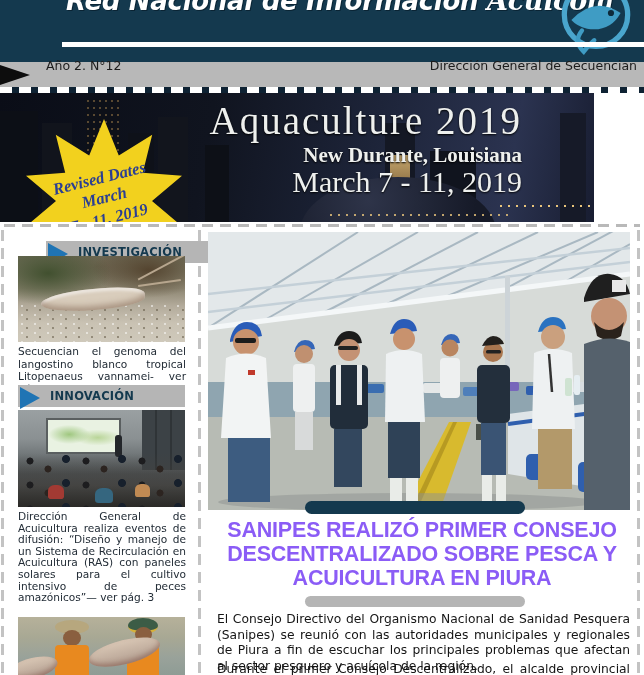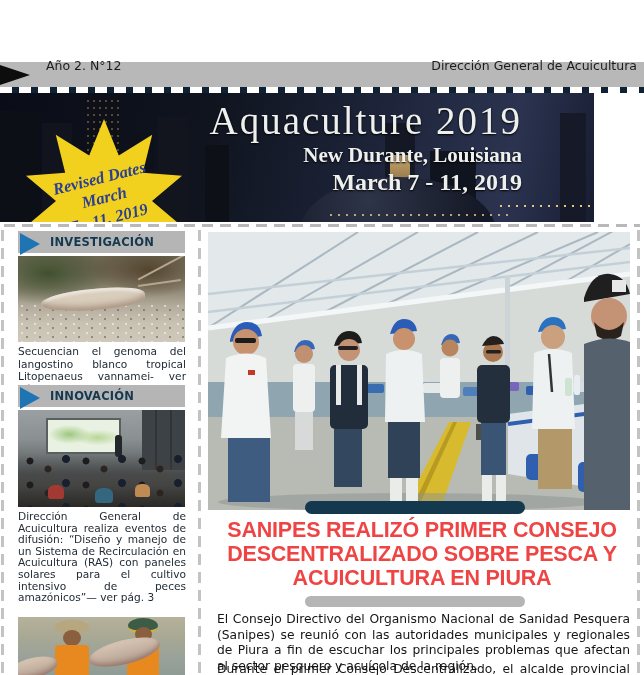--- a/index.html
+++ b/index.html
@@ -133,6 +133,16 @@
 
 <div class="page">
 
+  <div class="hdr">
+    <div class="hdr-title"><span>Red Nacional de Información </span><span class="script">Acuícola</span></div>
+    <svg class="logo" viewBox="0 0 100 100">
+      <circle cx="50" cy="44" r="36" fill="none" stroke="#4aa6cd" stroke-width="6"></circle>
+      <path d="M22 50 q26 -28 56 -8 q-12 22 -38 18 q-12 -3 -18 -10 z" fill="#3f9cc4"></path>
+      <circle cx="67" cy="42" r="3.5" fill="#0e2a3a"></circle>
+      <path d="M34 62 q-10 12 2 24 q6 -8 12 -13" fill="none" stroke="#3f9cc4" stroke-width="5" stroke-linecap="round"></path>
+    </svg>
+    <div class="hdr-rule"></div>
+  </div>
 
   <div class="bar"></div>
   <div class="bar-arrow"></div>

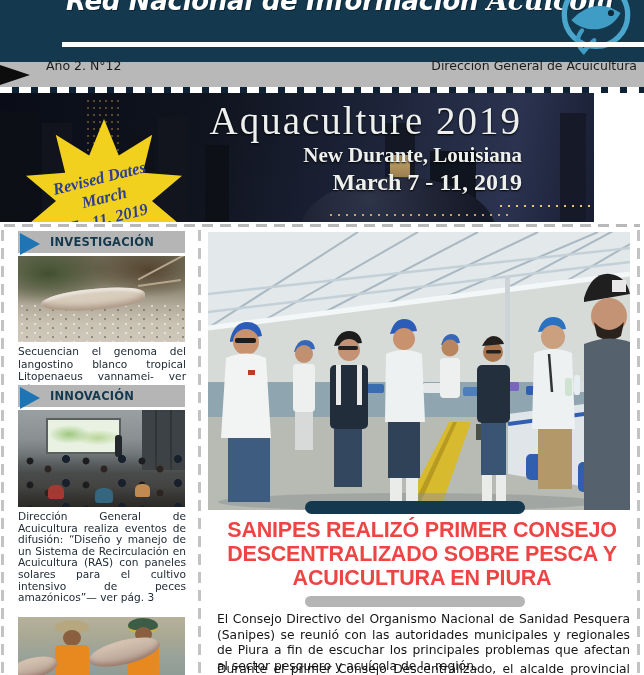--- a/index.html
+++ b/index.html
@@ -147,7 +147,7 @@
   <div class="bar"></div>
   <div class="bar-arrow"></div>
   <div class="bar-text bar-issue">Año 2. N°12</div>
-  <div class="bar-text bar-dept" style="position:absolute;right:7px;">Dirección General de Acuicultura</div>
+  <div class="bar-text bar-dept" style="position:absolute;right:7px;">Dirección General de Secuencian</div>
   <div class="dash-strip"></div>
 
   <div class="banner">

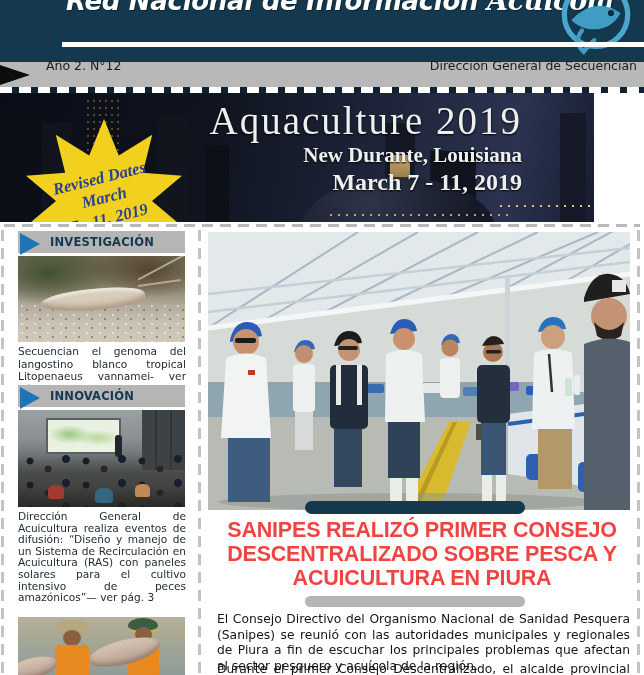--- a/index.html
+++ b/index.html
@@ -45,7 +45,7 @@
        letter-spacing:2px;line-height:44px;text-shadow:0 1px 2px #000;}
   .bt-loc{font-family:"Liberation Serif",serif;font-weight:bold;font-size:21px;
        line-height:25px;text-shadow:0 1px 2px #000;}
-  .bt-dates{font-family:"Liberation Serif",serif;font-weight:bold;font-size:24px;
+  .bt-dates{font-family:"Liberation Serif",serif;font-weight:normal;font-size:30px;
        line-height:28px;text-shadow:0 1px 2px #000;}
   .star-svg{position:absolute;left:20px;top:0px;width:168px;height:205px;}
 

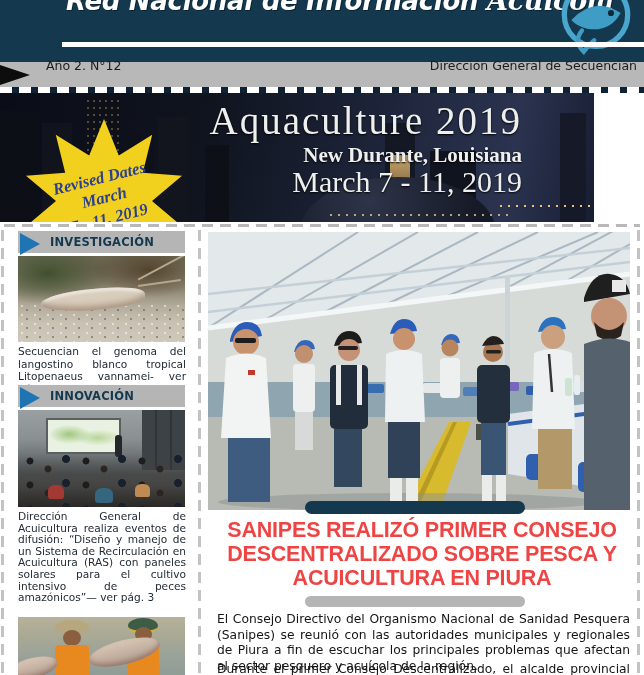--- a/index.html
+++ b/index.html
@@ -190,7 +190,7 @@
   <div class="vline vl-mid"></div>
   <div class="vline vl-right"></div>
 
-  <div class="sechead" style="top:231px;">
+  <div class="sechead" style="top:241px;margin-left:28px;">
     <div class="tri"></div>
     <div class="lbl">INVESTIGACIÓN</div>
   </div>

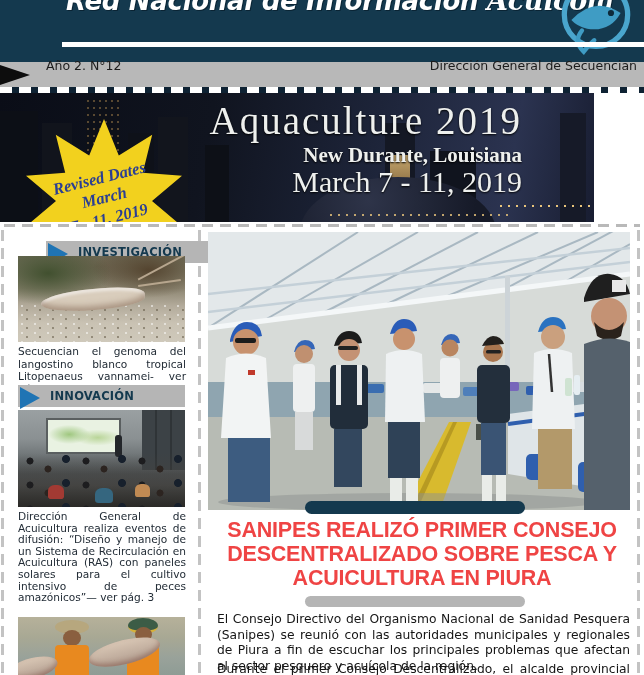--- a/index.html
+++ b/index.html
@@ -123,7 +123,7 @@
   .pill-gray{left:305px;top:596px;width:220px;height:11px;background:#b5b5b5;}
   .headline{position:absolute;left:212px;top:518px;width:420px;text-align:center;
      font-family:"Liberation Sans",sans-serif;font-weight:bold;font-size:21.5px;
-     line-height:24px;color:#ef4444;letter-spacing:-.2px;}
+     line-height:24px;color:#8b5cf6;letter-spacing:-.2px;}
   .para{position:absolute;left:217px;width:413px;text-align:justify;
      font-family:"DejaVu Sans",sans-serif;font-size:12.3px;line-height:15.6px;color:#151515;}
   .para1{top:612px;} .para2{top:662px;}

